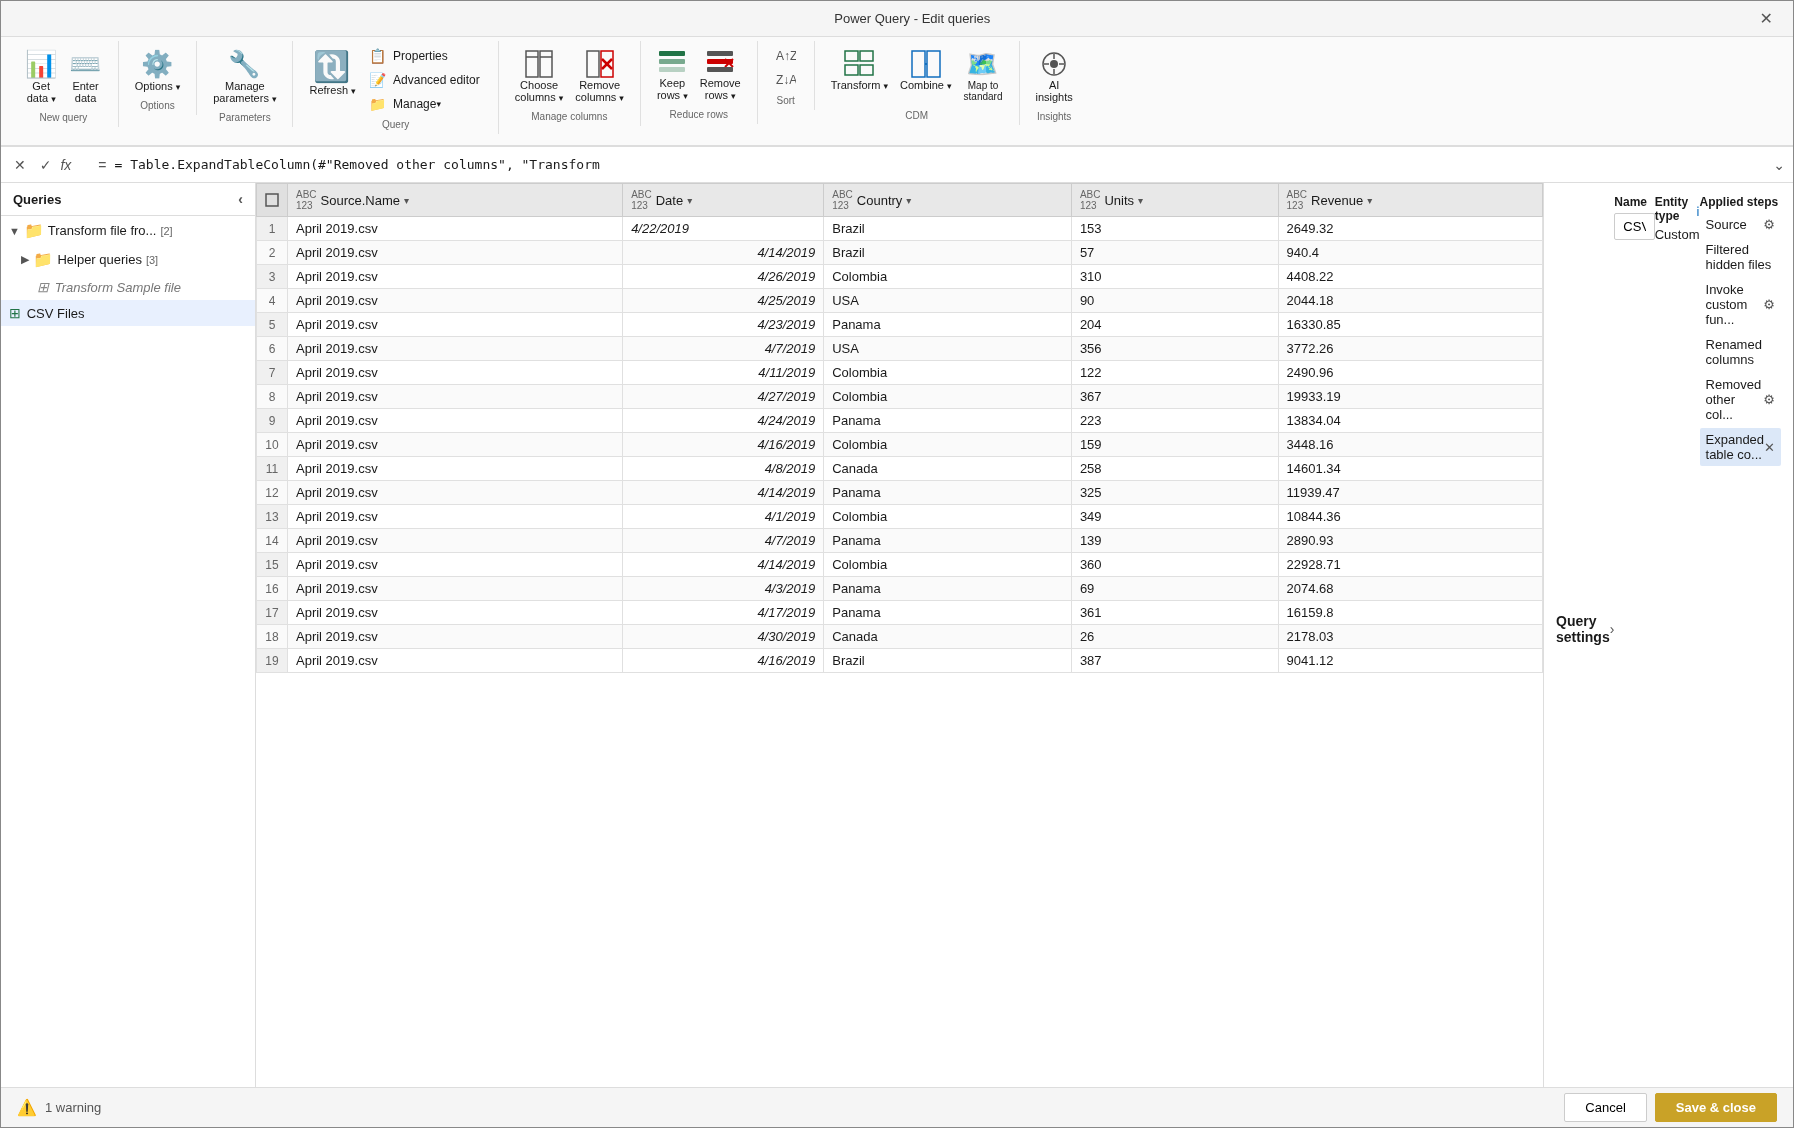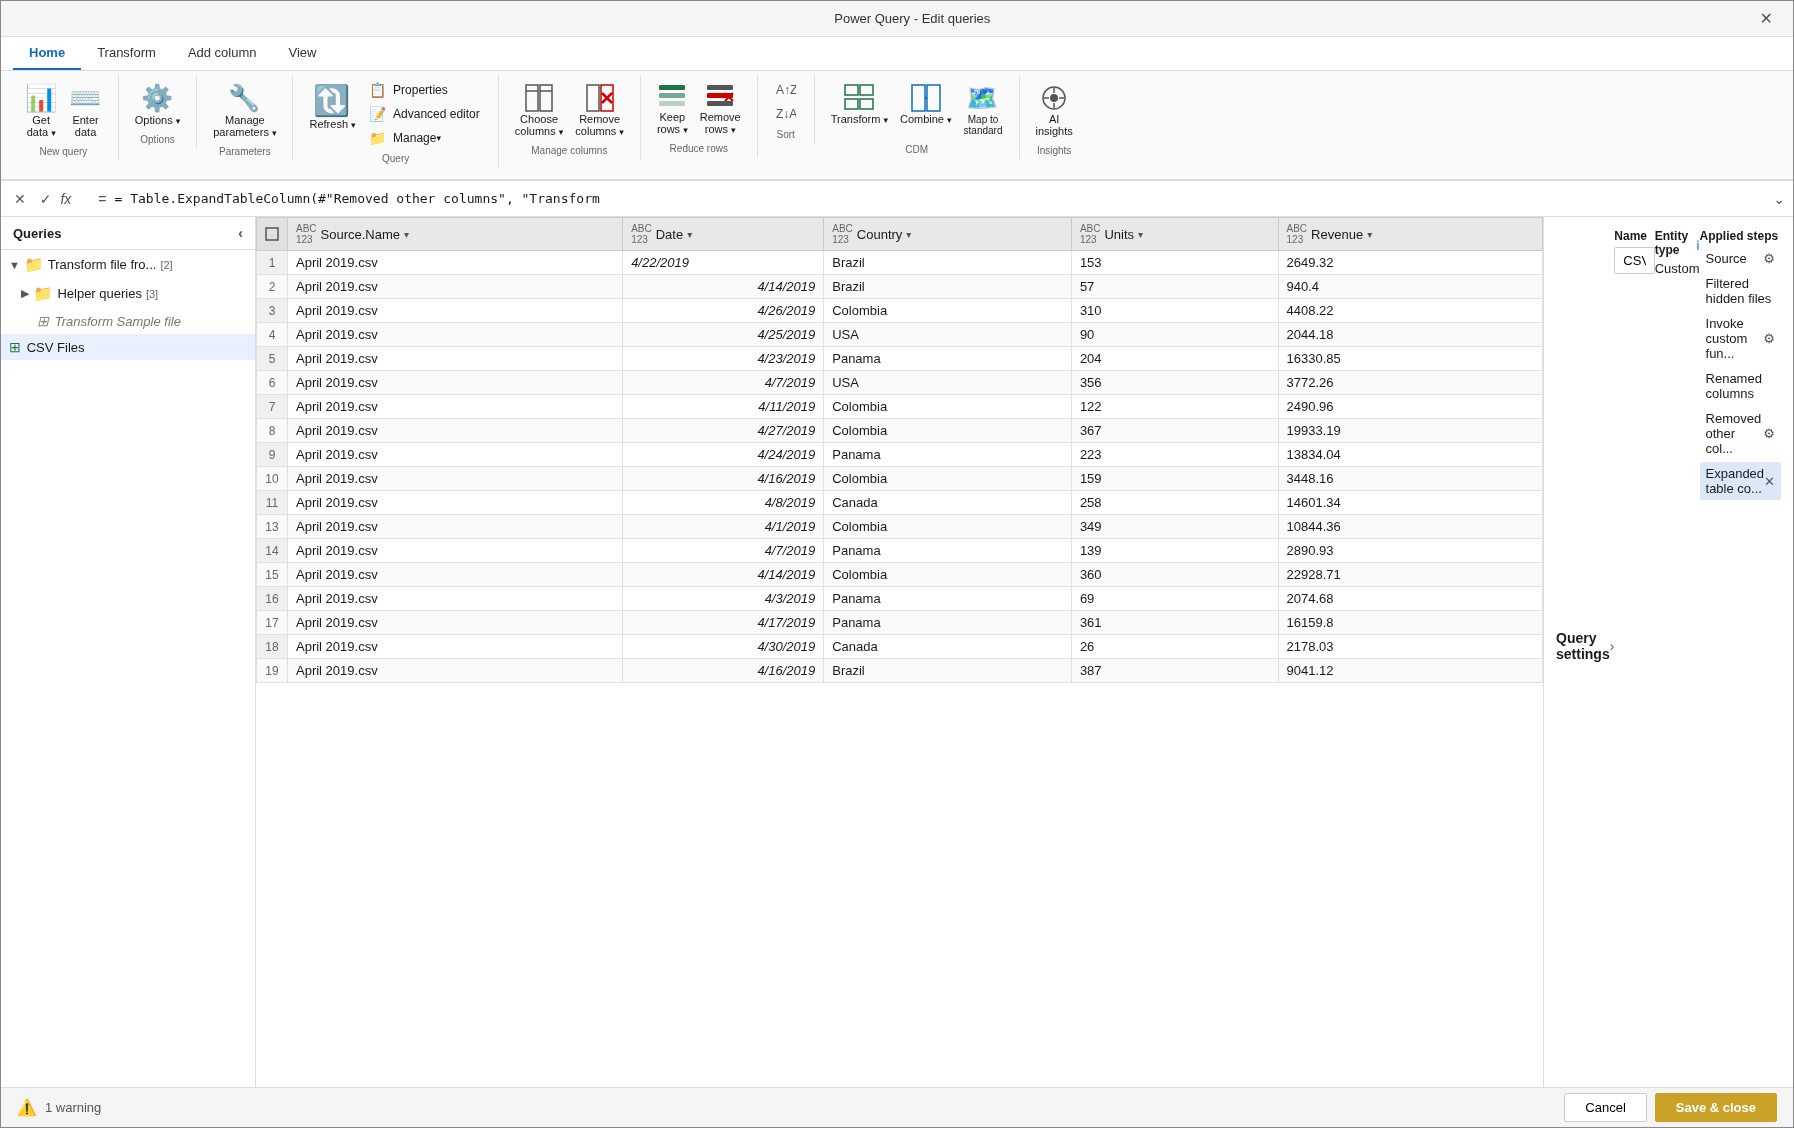--- a/index.html
+++ b/index.html
@@ -102,12 +102,6 @@
     <button class="title-bar-close">✕</button>
   </div>
 
-  <div class="ribbon-tabs">
-    <div class="ribbon-tab active">Home</div>
-    <div class="ribbon-tab">Transform</div>
-    <div class="ribbon-tab">Add column</div>
-    <div class="ribbon-tab">View</div>
-  </div>
 
   <div class="ribbon">
 

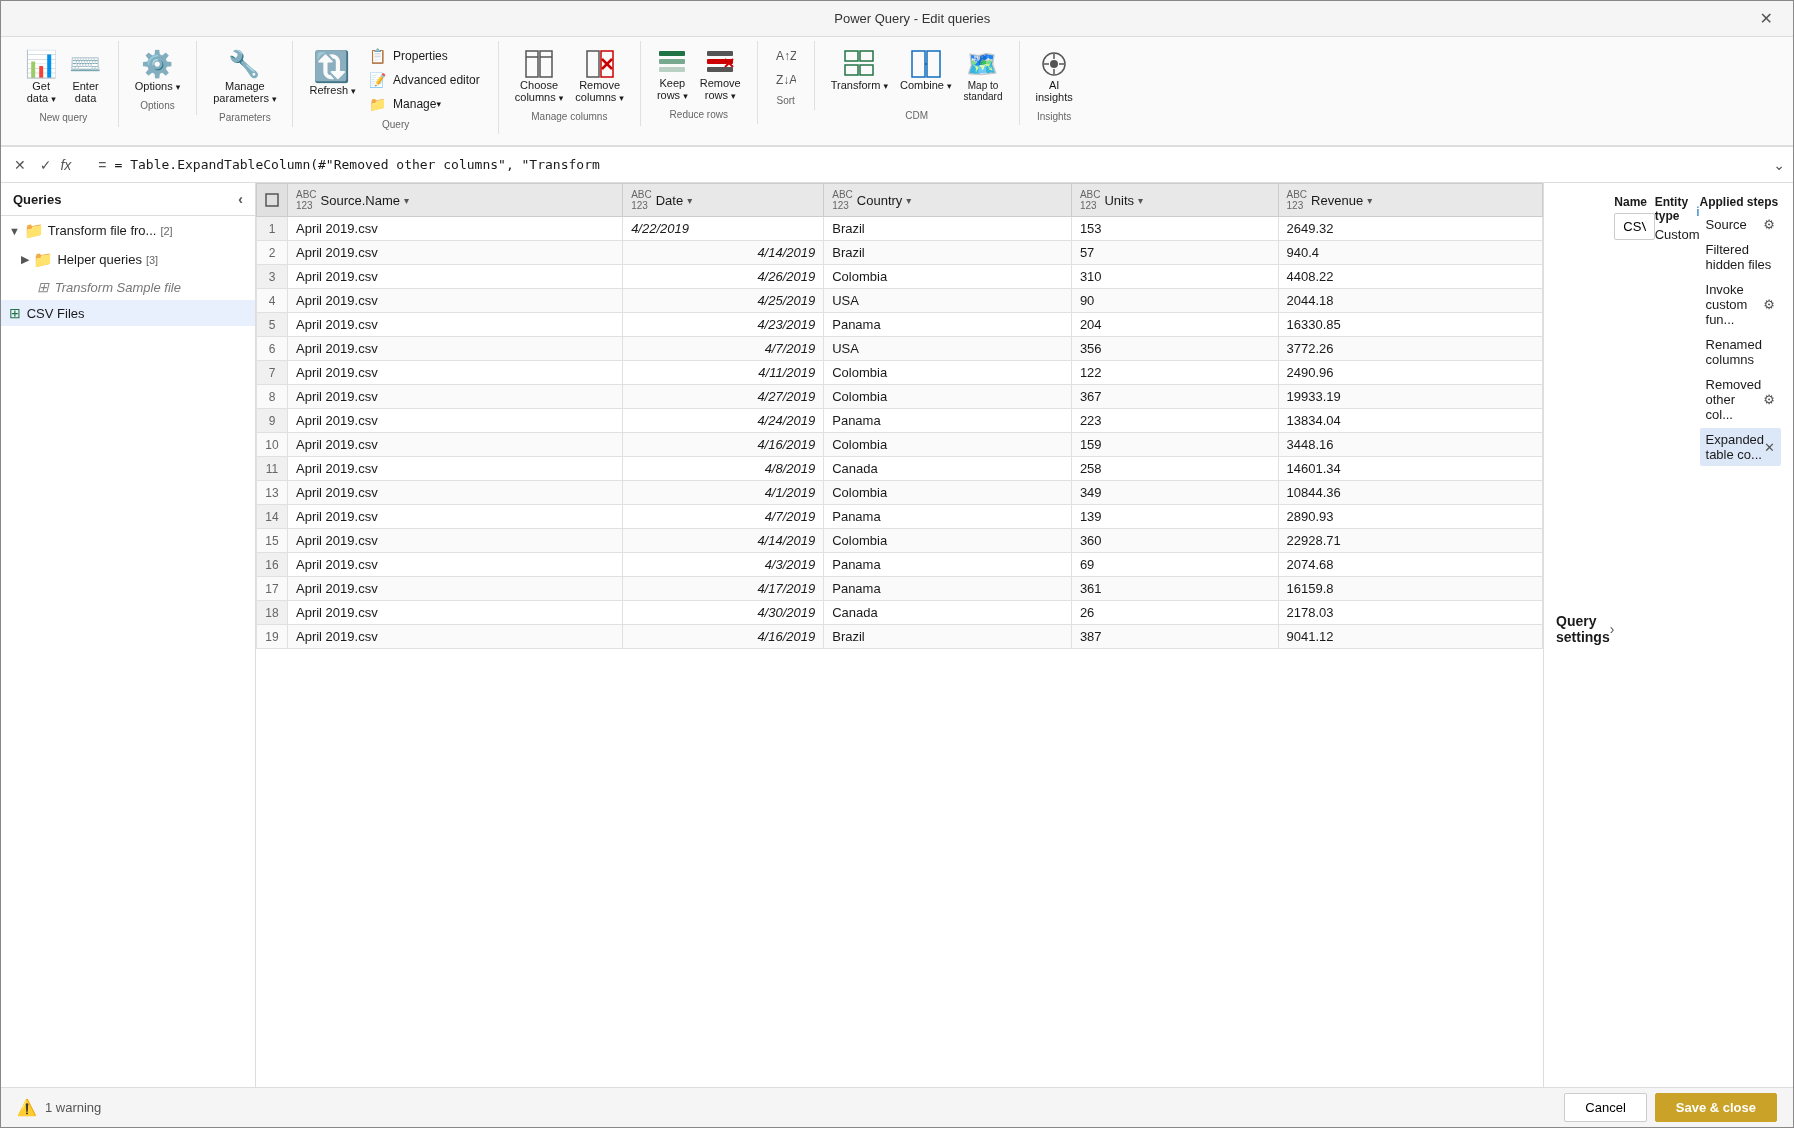--- a/index.html
+++ b/index.html
@@ -483,6 +483,14 @@
     <td class="num">14601.34</td>
   </tr>
               <tr>
+    <td class="row-num">12</td>
+    <td>April 2019.csv</td>
+    <td style="text-align:right;font-style:italic;">4/14/2019</td>
+    <td>Panama</td>
+    <td class="num">325</td>
+    <td class="num">11939.47</td>
+  </tr>
+              <tr>
     <td class="row-num">13</td>
     <td>April 2019.csv</td>
     <td style="text-align:right;font-style:italic;">4/1/2019</td>

